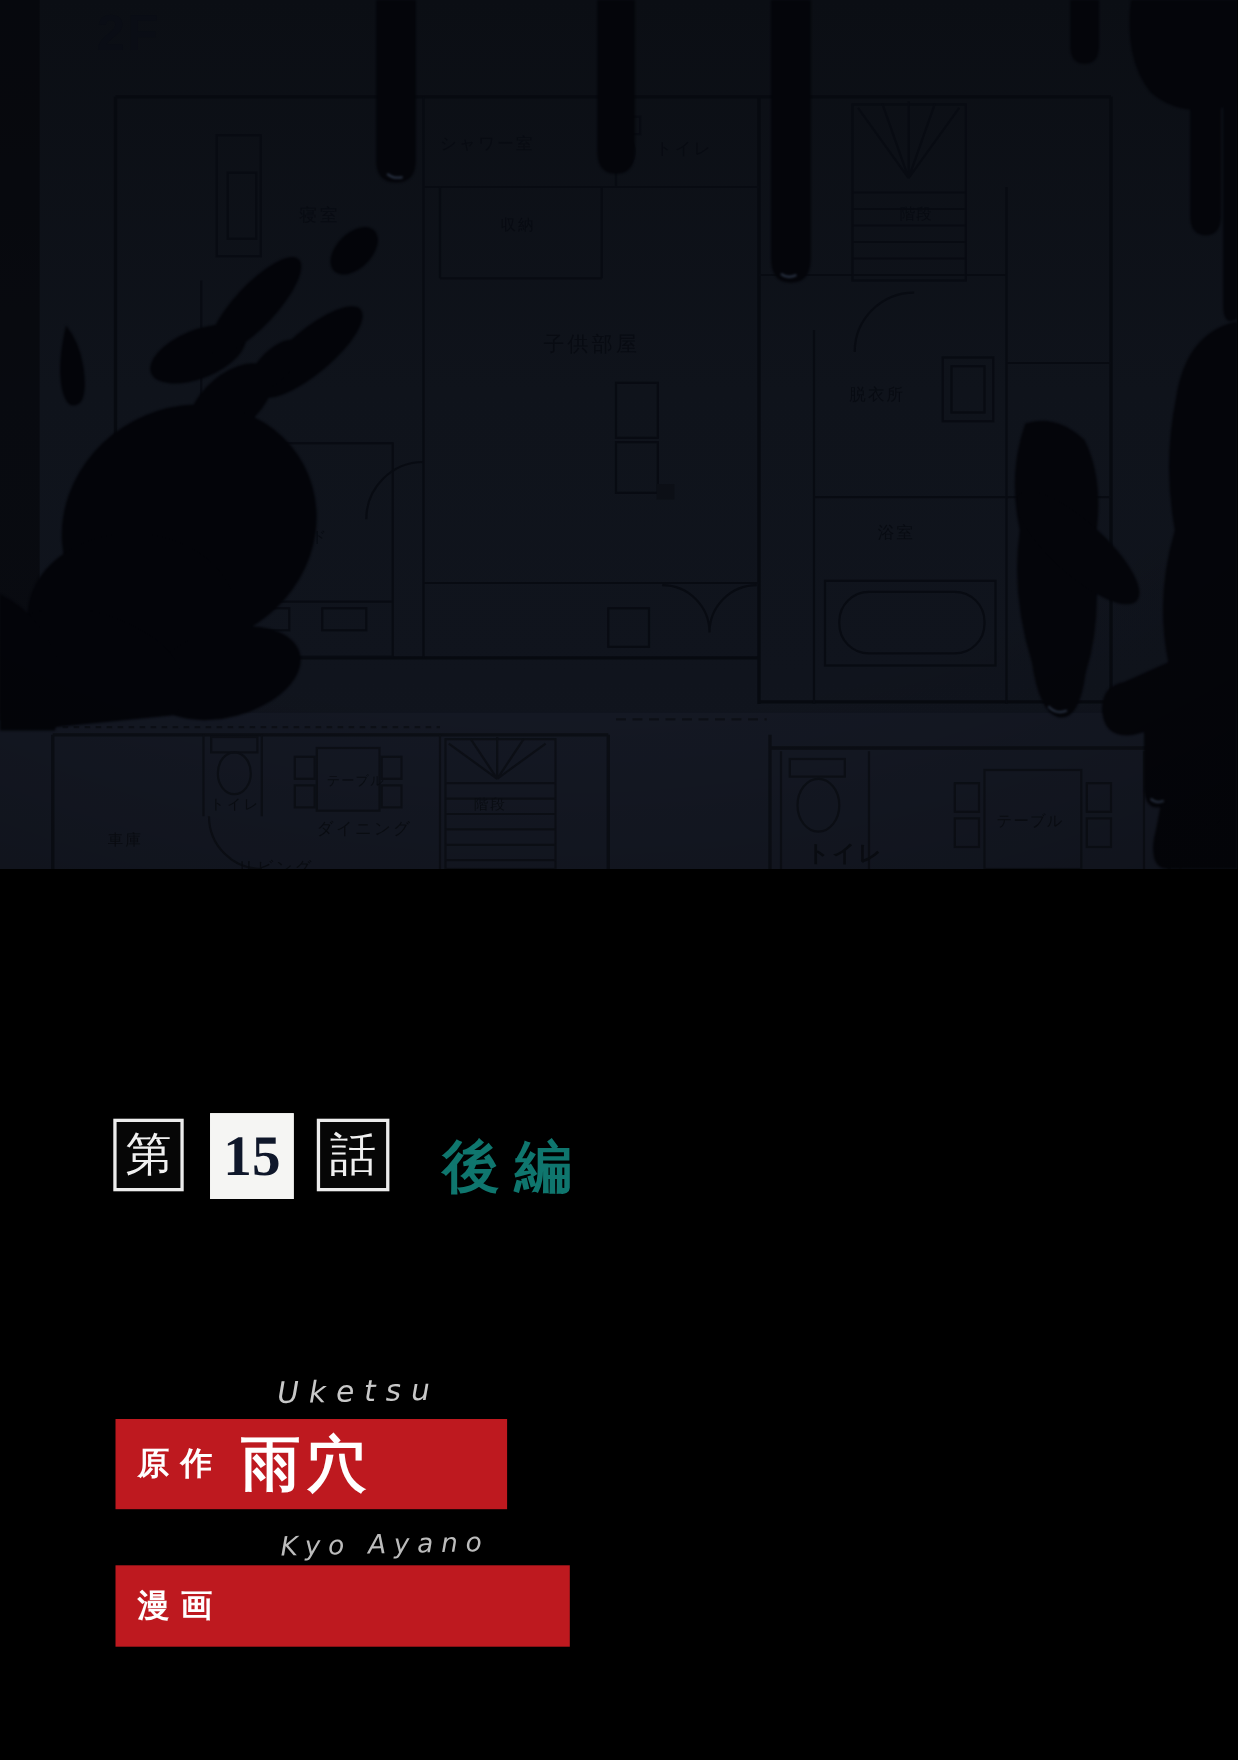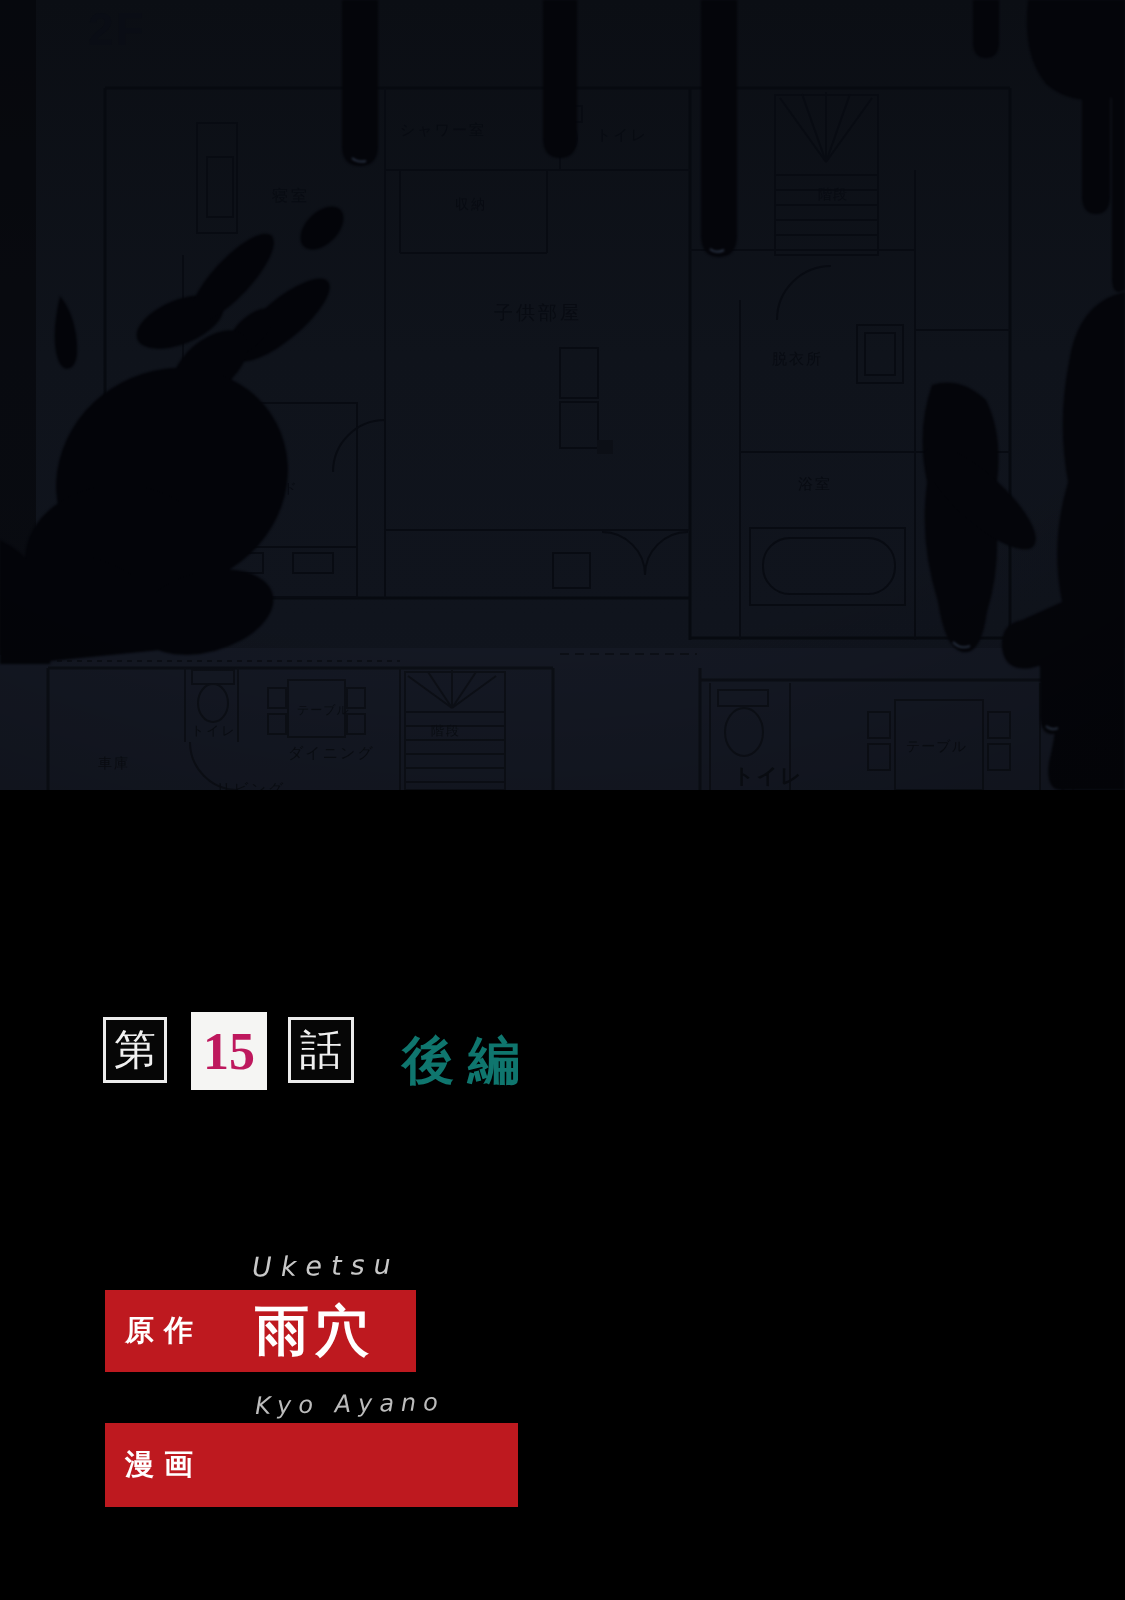--- a/index.html
+++ b/index.html
@@ -22,7 +22,7 @@
   .tbox{position:absolute;box-sizing:border-box;border:3px solid #ececec;background:#060606;
         display:flex;align-items:center;justify-content:center;
         font-family:"Liberation Serif", serif;color:#f0f0f0;}
-  .tbox.white{background:#f5f5f3;color:#be185d;border-color:#f5f5f3;font-family:Liberation Serif, serif;}
+  .tbox.white{background:#f5f5f3;color:#0f172a;border-color:#f5f5f3;font-family:Liberation Serif, serif;}
   .partlabel{position:absolute;font-family:"Liberation Serif", serif;font-weight:bold;
              color:#0f766e;font-size:52px;letter-spacing:14px;}
   

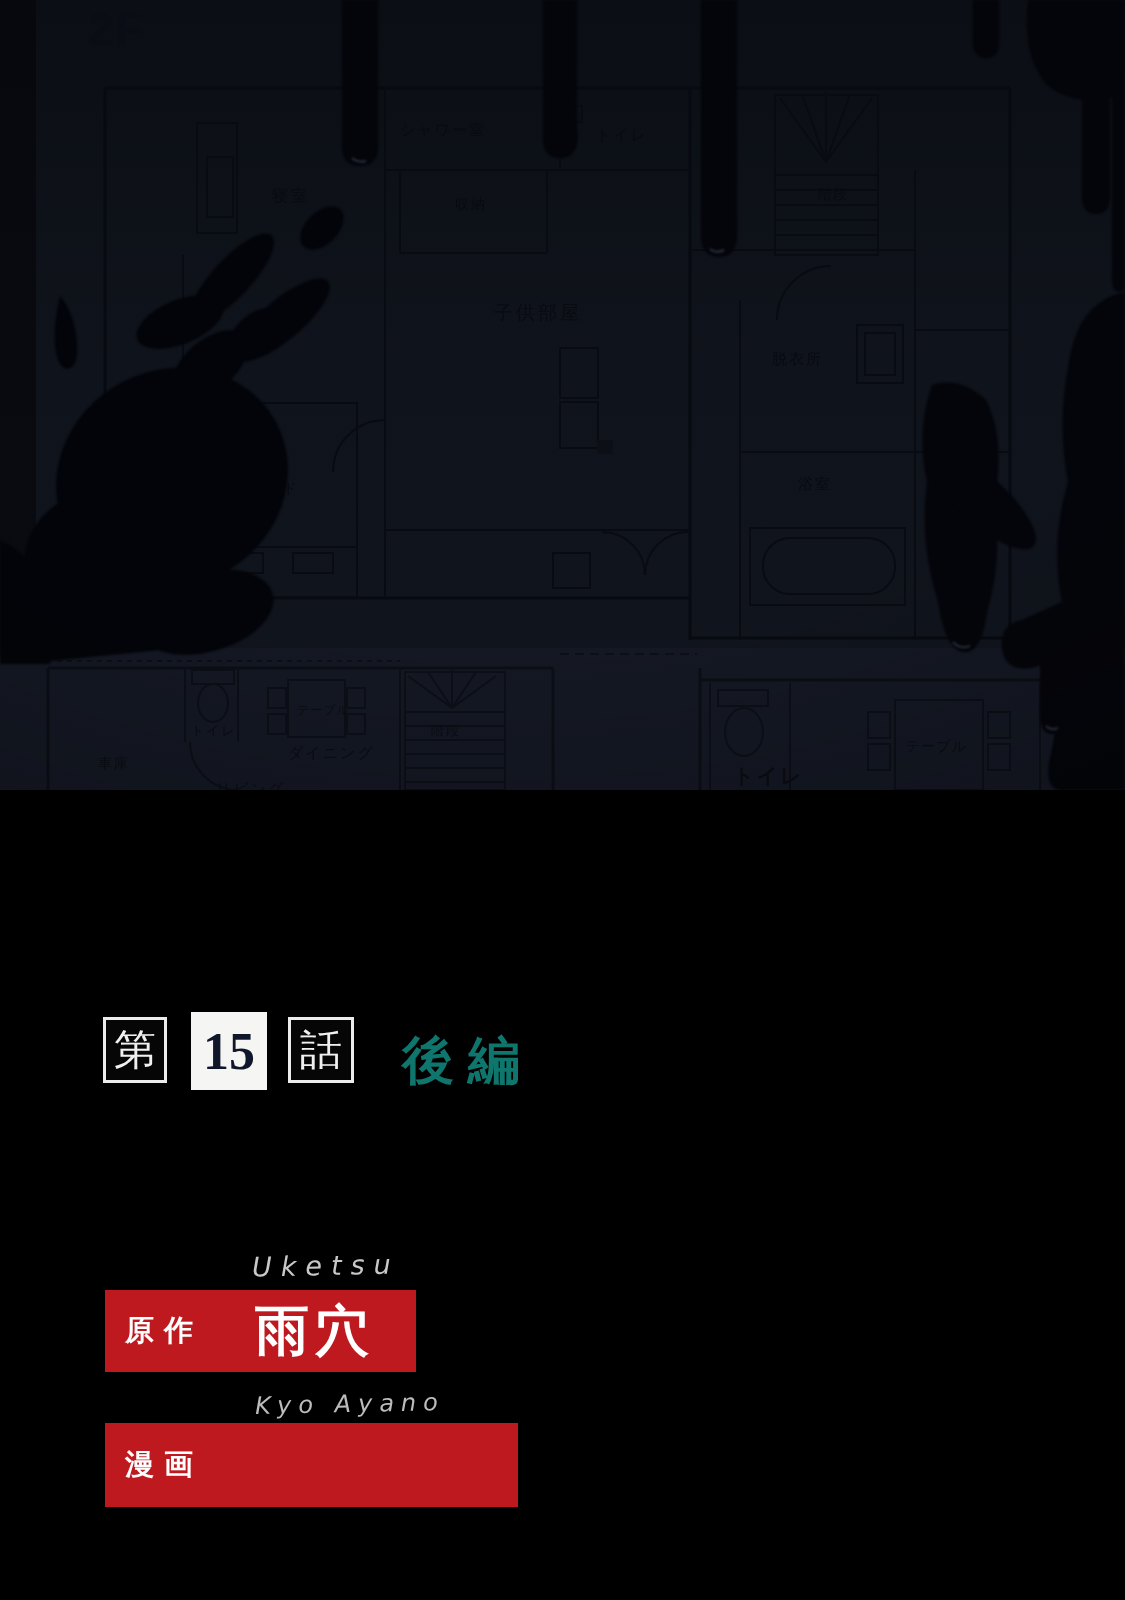--- a/index.html
+++ b/index.html
@@ -193,7 +193,7 @@
 
   <span class="romaji" style="left:252px;top:1250px;font-size:27px;letter-spacing:9px">Uketsu</span>
 
-  <div class="redbox" style="left:105px;top:1290px;width:311px;height:82px">
+  <div class="redbox" style="left:105px;top:1290px;width:356px;height:82px">
     <span class="role">原作</span>
     <span class="name">雨穴</span>
   </div>

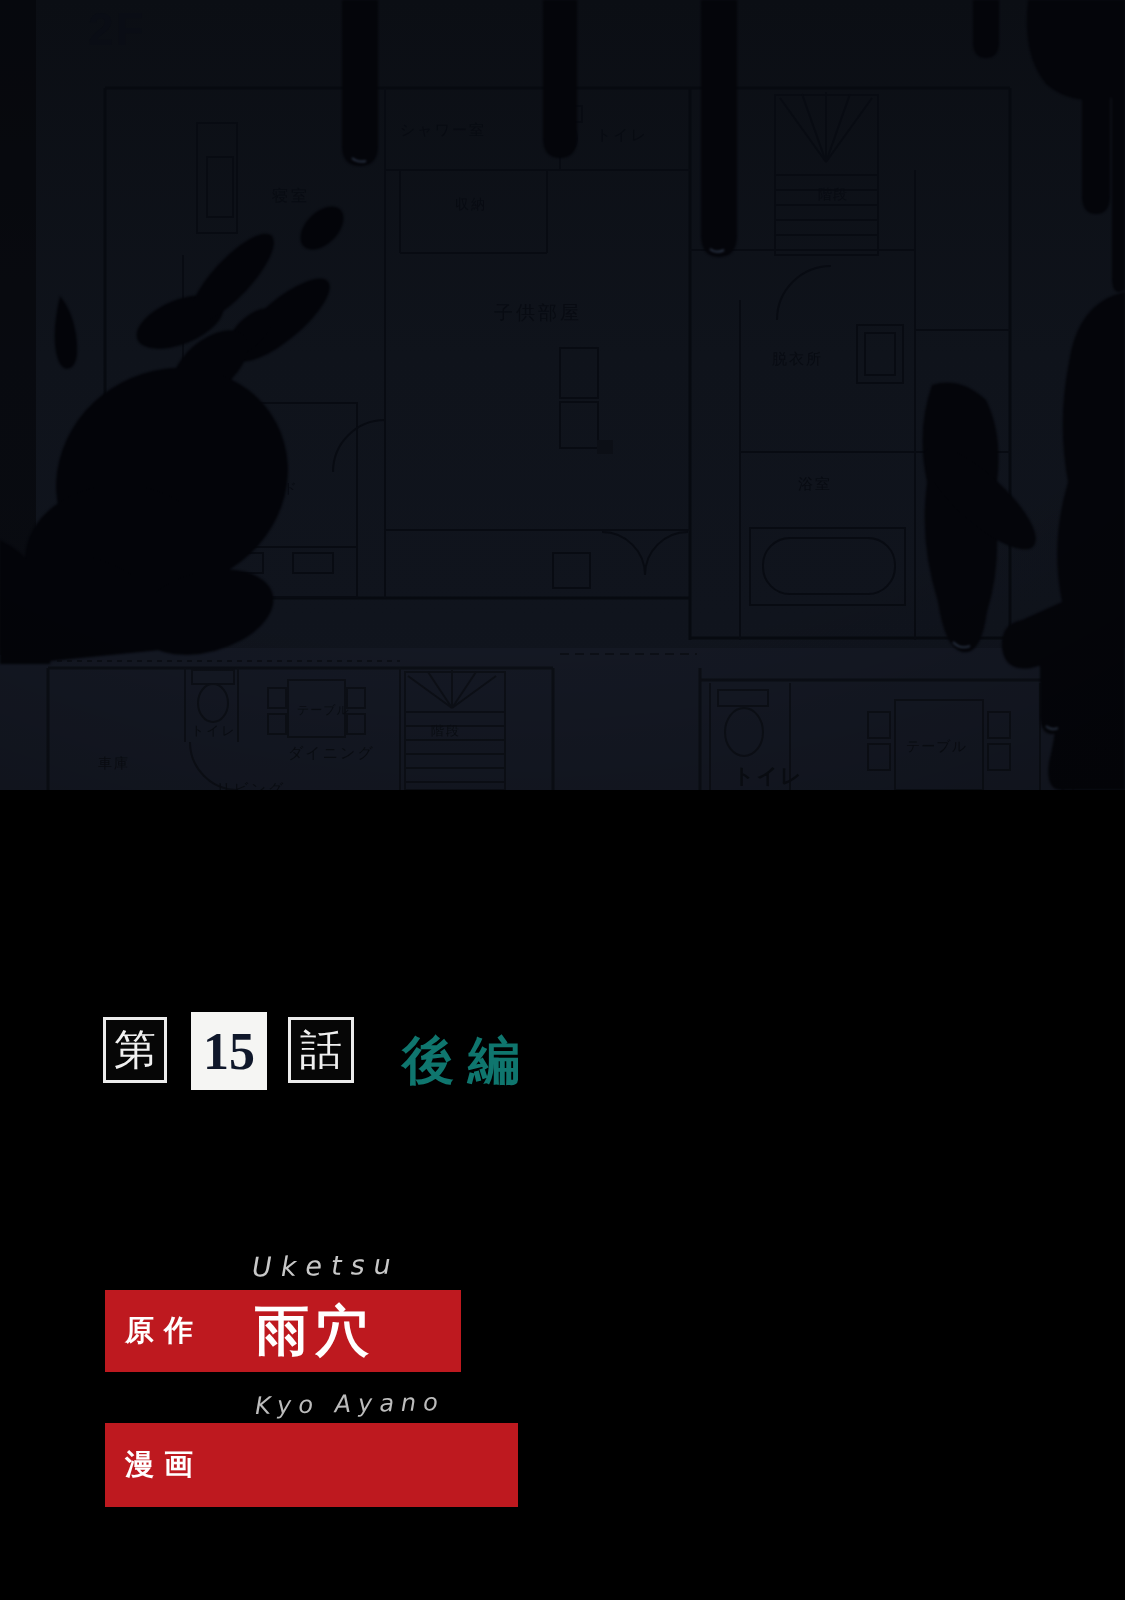--- a/index.html
+++ b/index.html
@@ -31,7 +31,7 @@
   .redbox{position:absolute;background:#be191f;display:flex;align-items:center;
           padding-left:20px;box-sizing:border-box;color:#fff;}
   .redbox .role{font-size:29px;letter-spacing:10px;font-weight:bold;flex:0 0 auto;}
-  .redbox .name{font-size:54px;font-weight:bold;letter-spacing:6px;margin-left:52px;white-space:nowrap;}
+  .redbox .name{font-size:54px;font-weight:bold;letter-spacing:6px;margin-left:16px;white-space:nowrap;}
 </style>
 </head>
 <body>

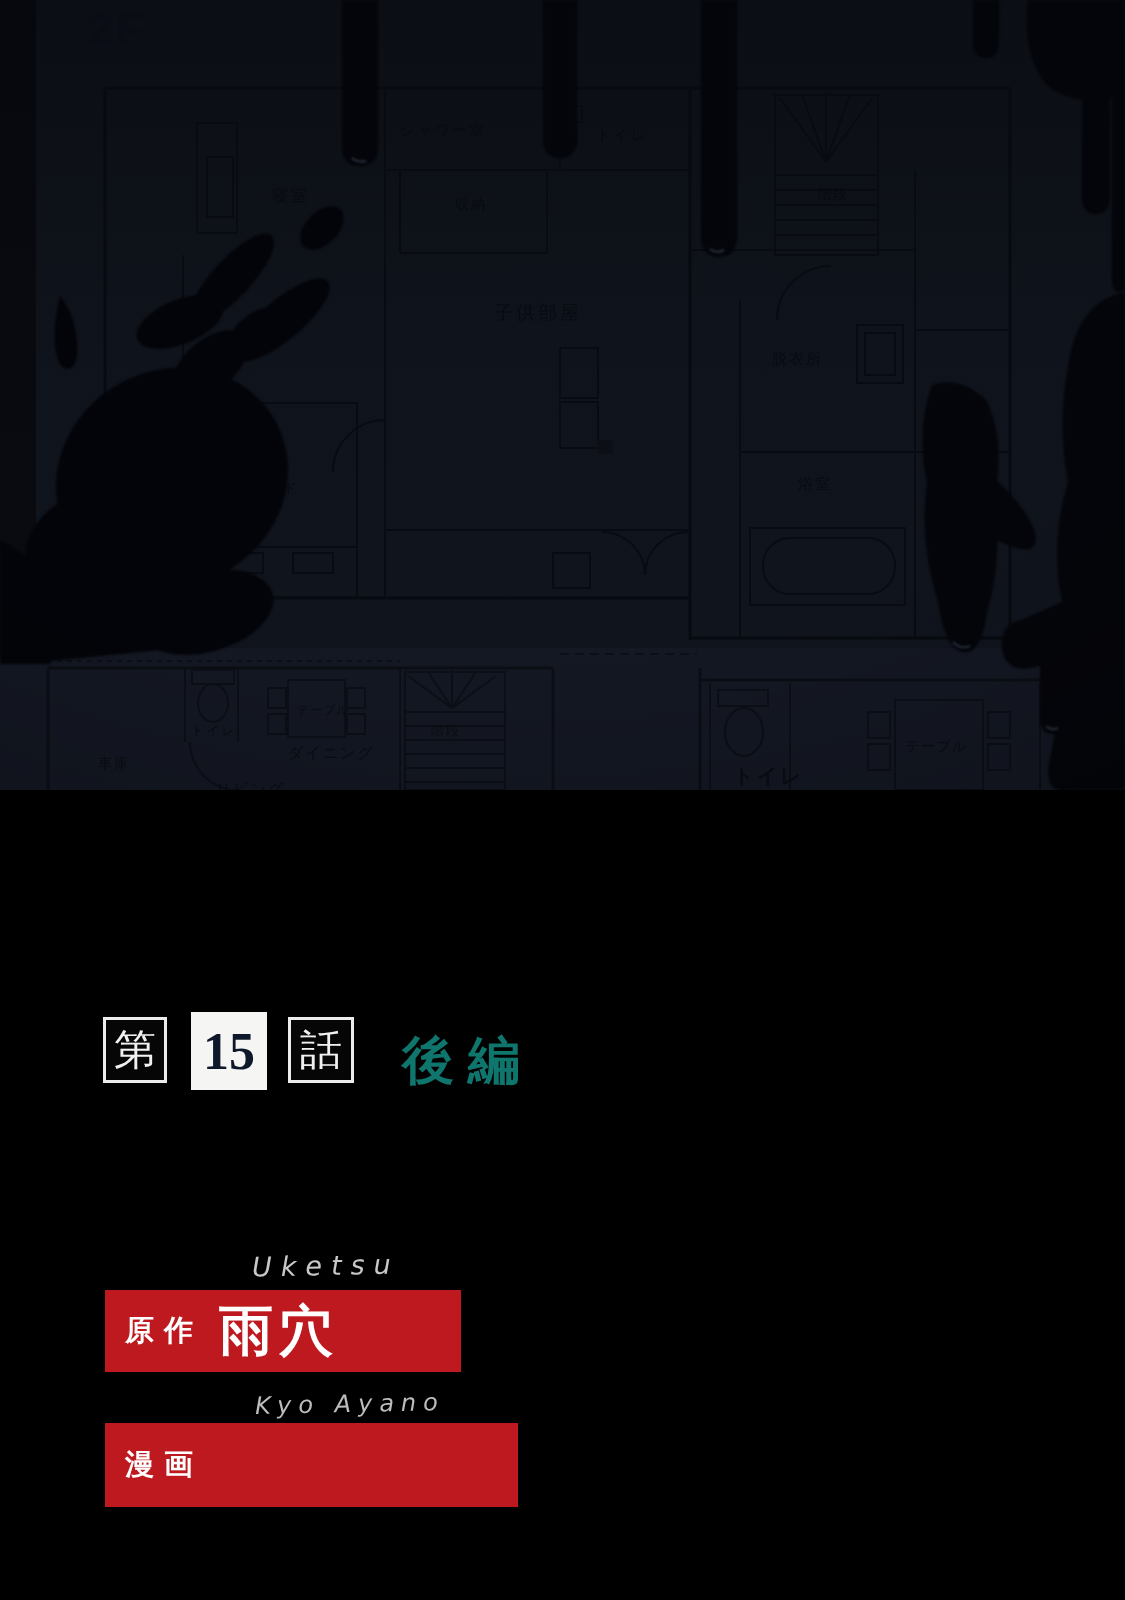--- a/index.html
+++ b/index.html
@@ -200,7 +200,7 @@
 
   <span class="romaji" style="left:255px;top:1390px;font-size:24px;letter-spacing:7px;color:#bcbcbc">Kyo Ayano</span>
 
-  <div class="redbox" style="left:105px;top:1423px;width:413px;height:84px">
+  <div class="redbox" style="left:105px;top:1423px;width:413px;height:74px">
     <span class="role">漫画</span>
   </div>
 

